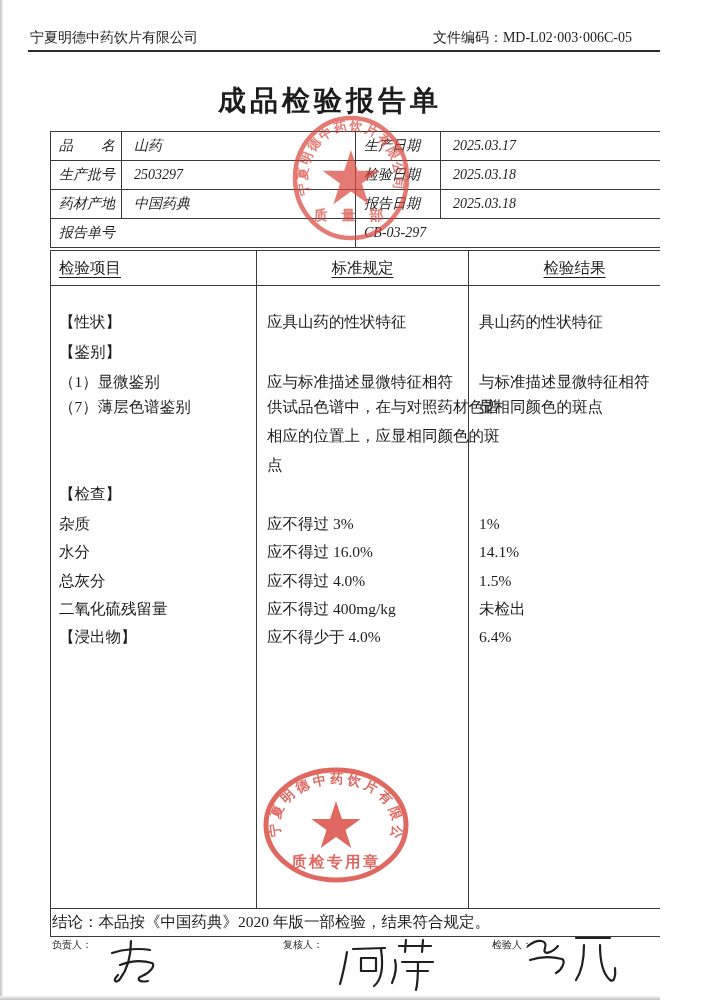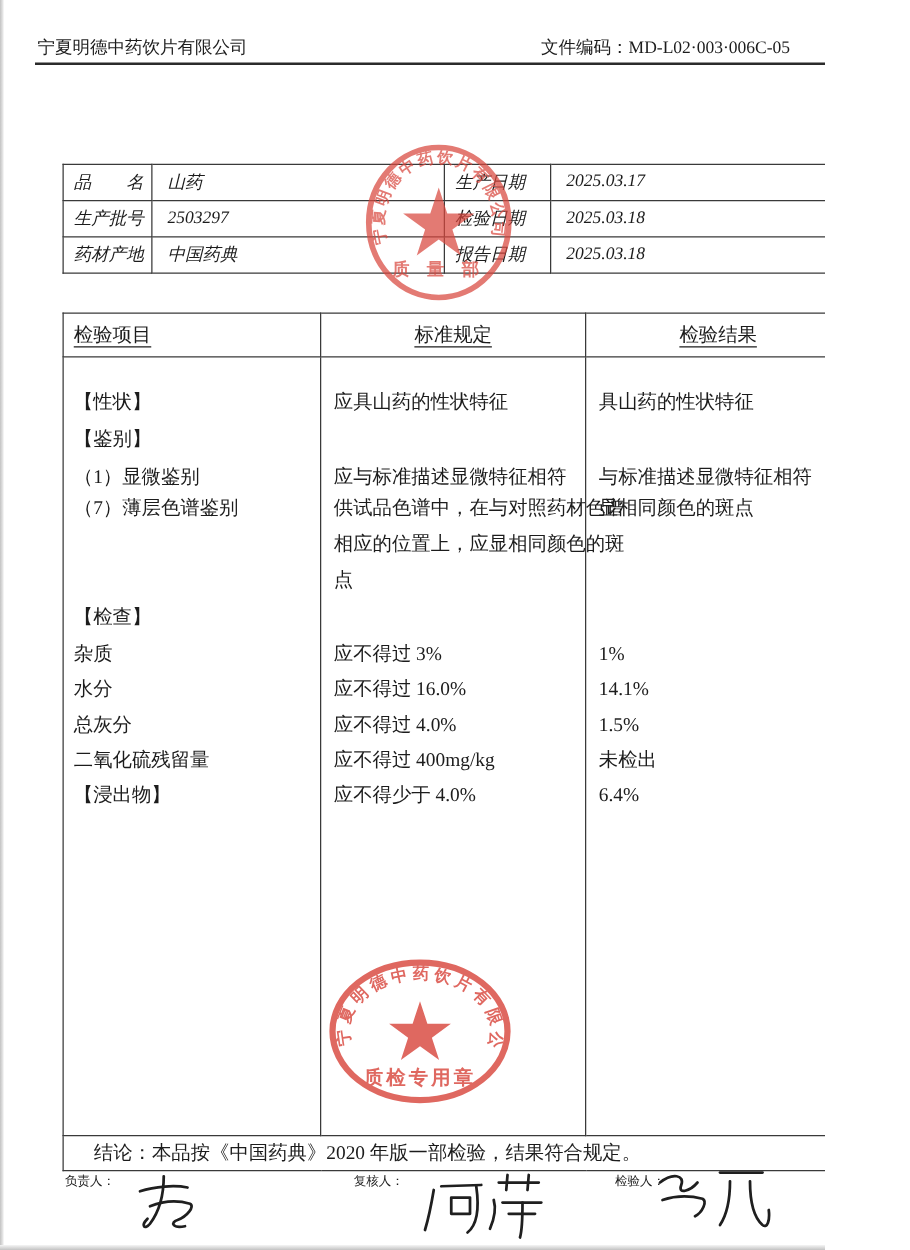--- a/index.html
+++ b/index.html
@@ -48,6 +48,7 @@
   <div class="hdr-right"><span>文件编码：</span><span>MD-L02·003·006C-05</span></div>
   <div class="hdr-rule"></div>
 
+  <h1 class="title">成品检验报告单</h1>
 
   <table class="info-table">
     <colgroup>

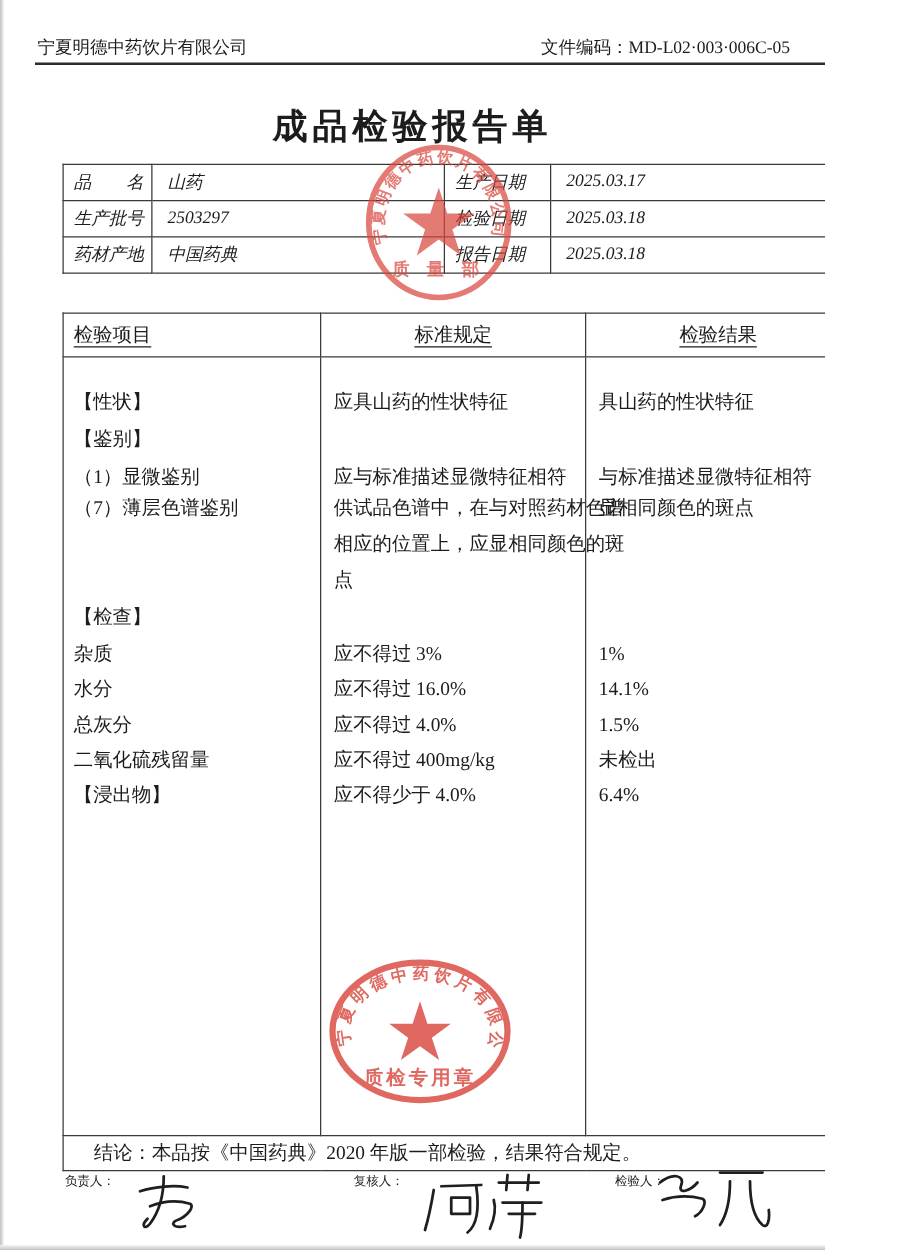--- a/index.html
+++ b/index.html
@@ -75,6 +75,10 @@
       <td class="val">中国药典</td>
       <td>报告日期</td>
       <td class="val">2025.03.18</td>
+    </tr>
+    <tr>
+      <td colspan="2">报告单号</td>
+      <td colspan="2">CB-03-297</td>
     </tr>
   </tbody>
     </table>

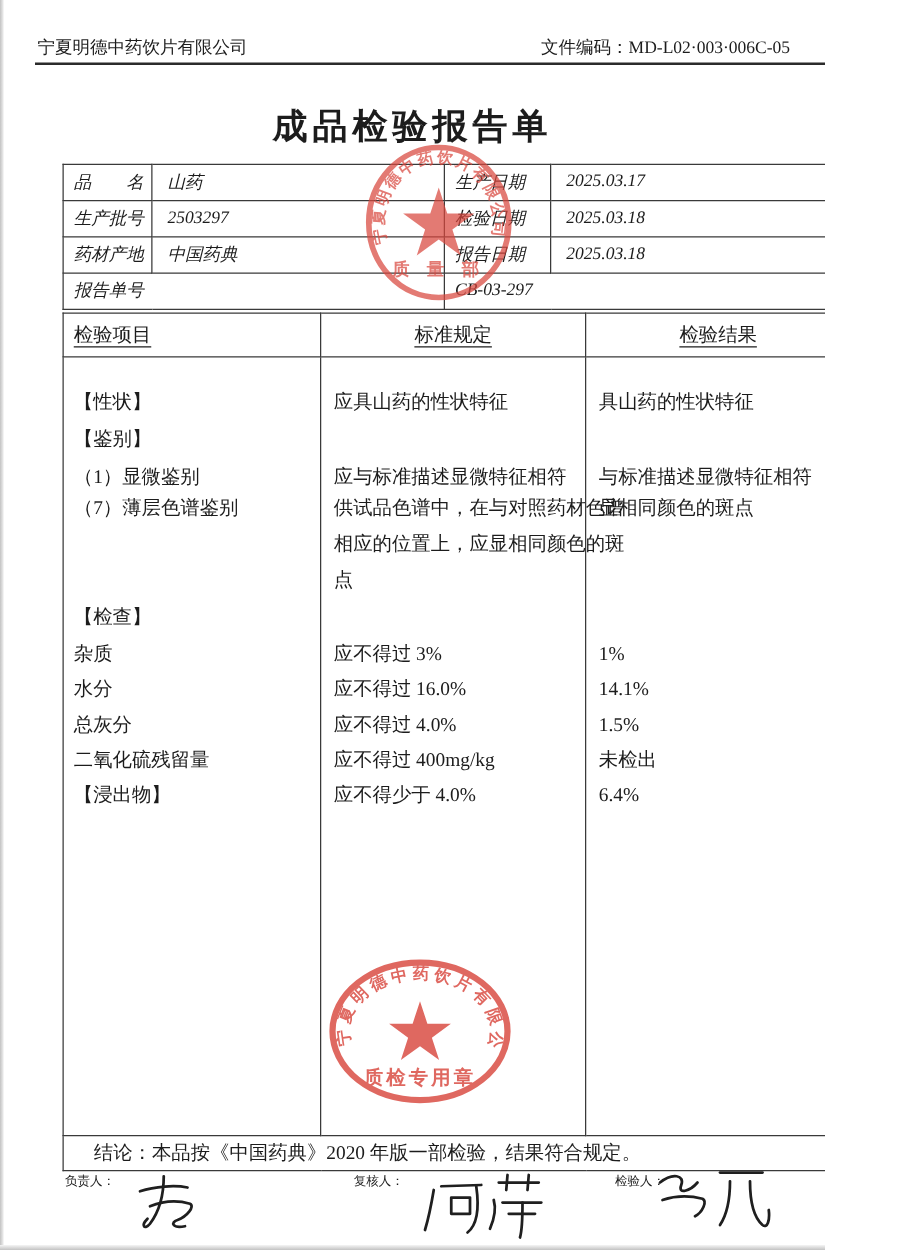--- a/index.html
+++ b/index.html
@@ -30,7 +30,7 @@
   .body-cell{height:622px;vertical-align:top;position:relative;padding:0;}
   .ln{position:absolute;left:8px;right:4px;white-space:nowrap;overflow:visible;line-height:18px;}
   .cell-std .ln,.cell-res .ln{left:10px;}
-  .concl-cell{height:25px;padding-left:24px;vertical-align:middle;}
+  .concl-cell{height:25px;padding-left:1px;vertical-align:middle;}
   .sig-label{position:absolute;top:938px;font-size:10px;}
   .sig-svg{position:absolute;}
   .sig-svg path{stroke:#1f1f1f;stroke-width:2.2;fill:none;stroke-linecap:round;stroke-linejoin:round;}

